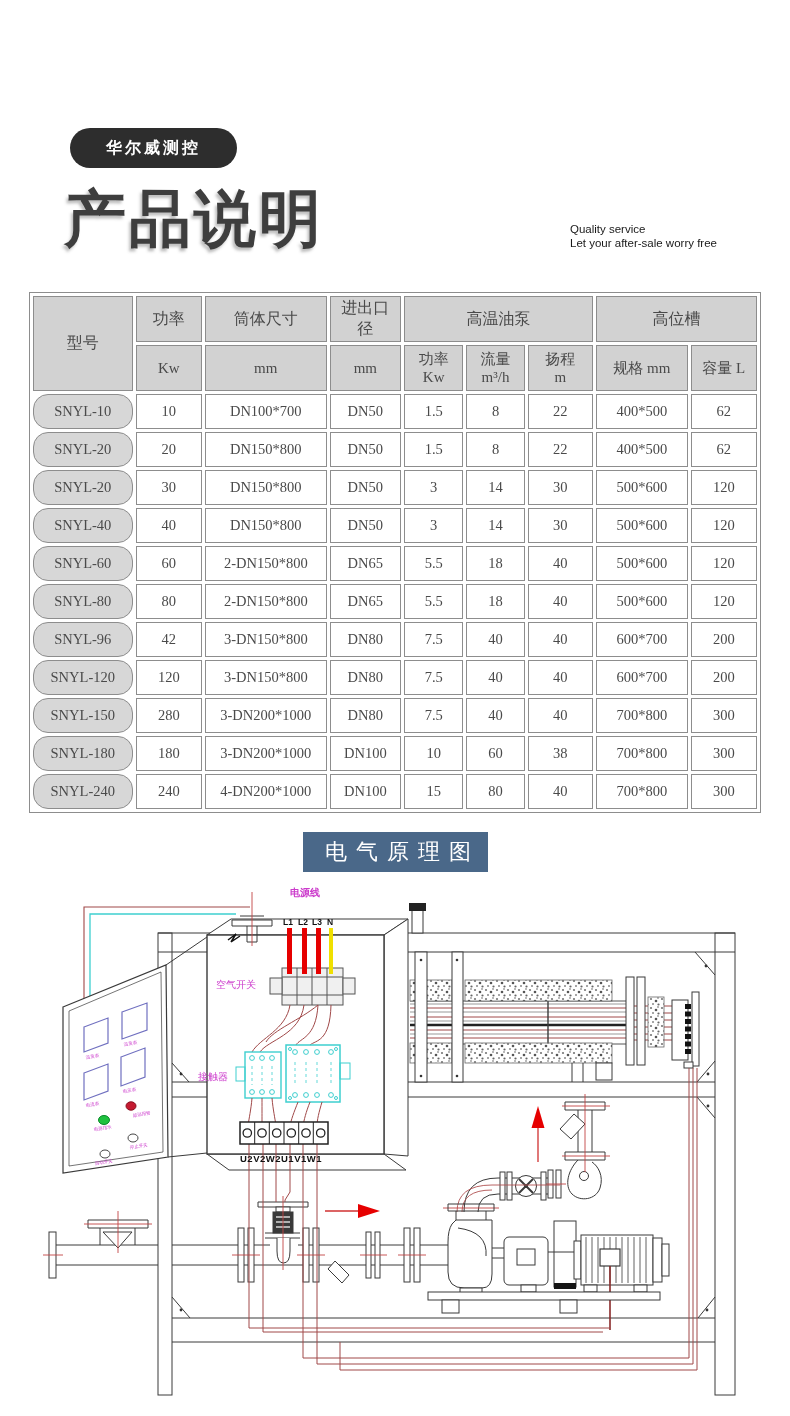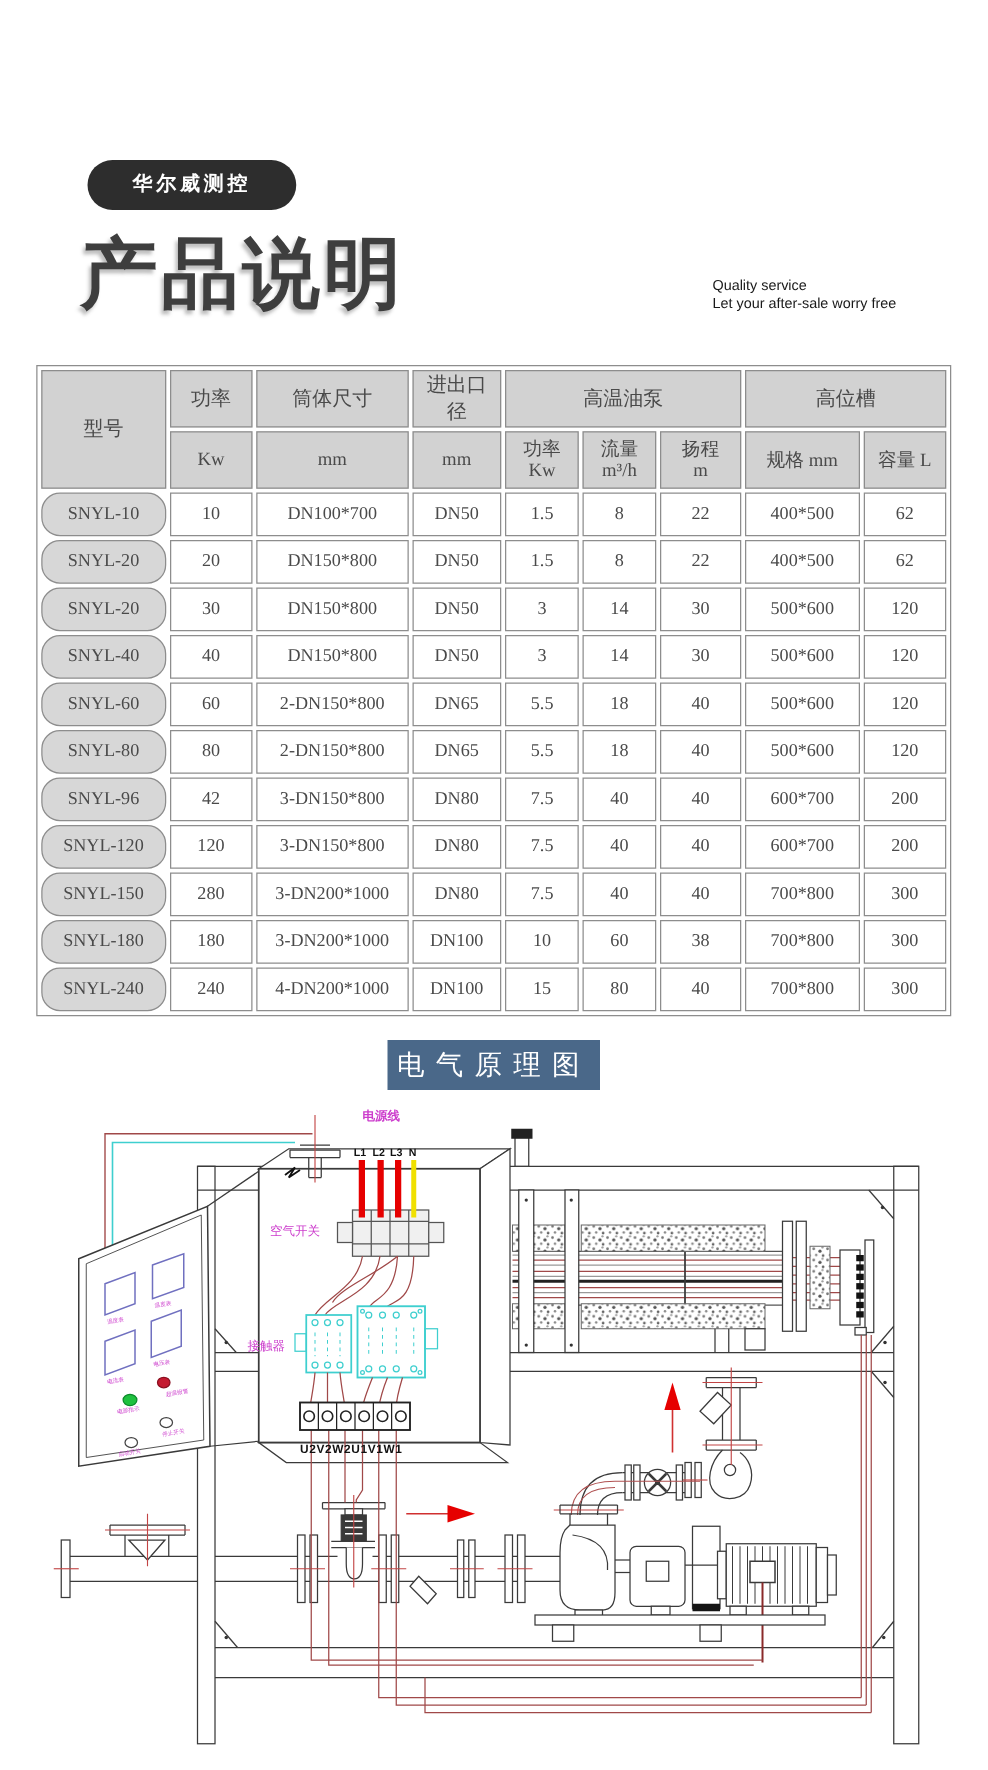--- a/index.html
+++ b/index.html
@@ -32,7 +32,7 @@
   
   .diagram-badge{position:absolute;left:0;right:0;top:832px;margin:0 auto;
       width:170px;height:40px;line-height:40px;text-align:center;background:#4a6889;
-      color:#fff;font-size:22px;letter-spacing:9px;padding-left:0;}
+      color:#fff;font-size:22px;letter-spacing:9px;padding-left:15px;}
 
   
   #schematic{position:absolute;left:0;top:880px;}

